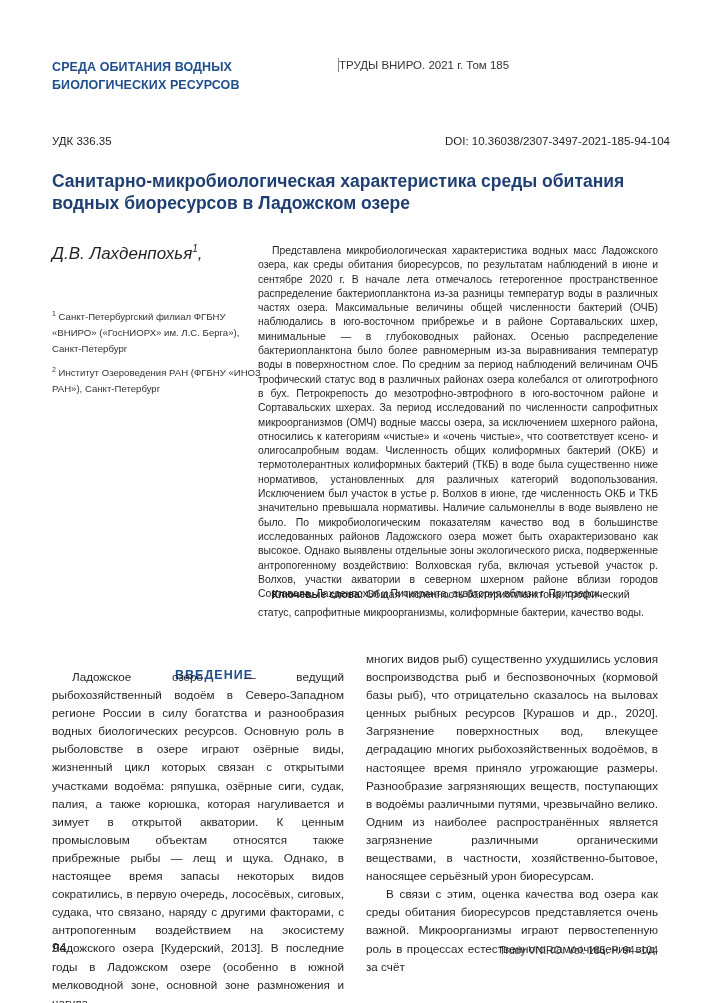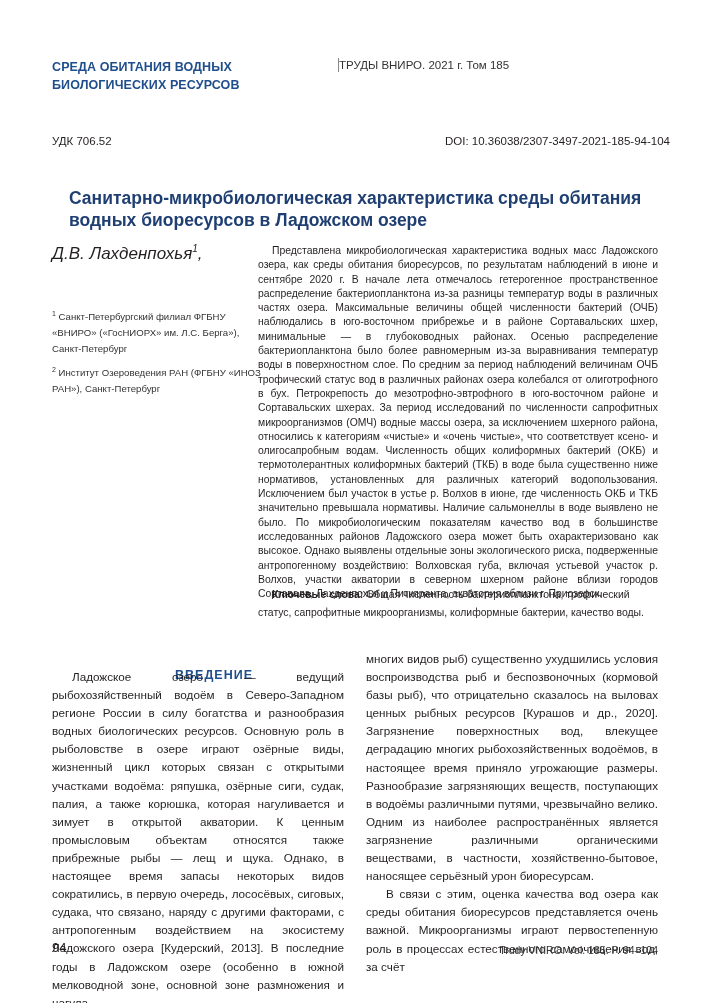--- a/index.html
+++ b/index.html
@@ -43,7 +43,7 @@
 </div>
 <div class="abs journal-info">ТРУДЫ ВНИРО.  2021 г.  Том 185</div>
 
-<div class="abs udk">УДК 706.52</div>
+<div class="abs udk">УДК 336.35</div>
 <div class="abs doi">DOI: 10.36038/2307-3497-2021-185-94-104</div>
 
 <h1 class="abs title" style="margin:17px">Санитарно-микробиологическая характеристика среды обитания водных биоресурсов в Ладожском озере</h1>

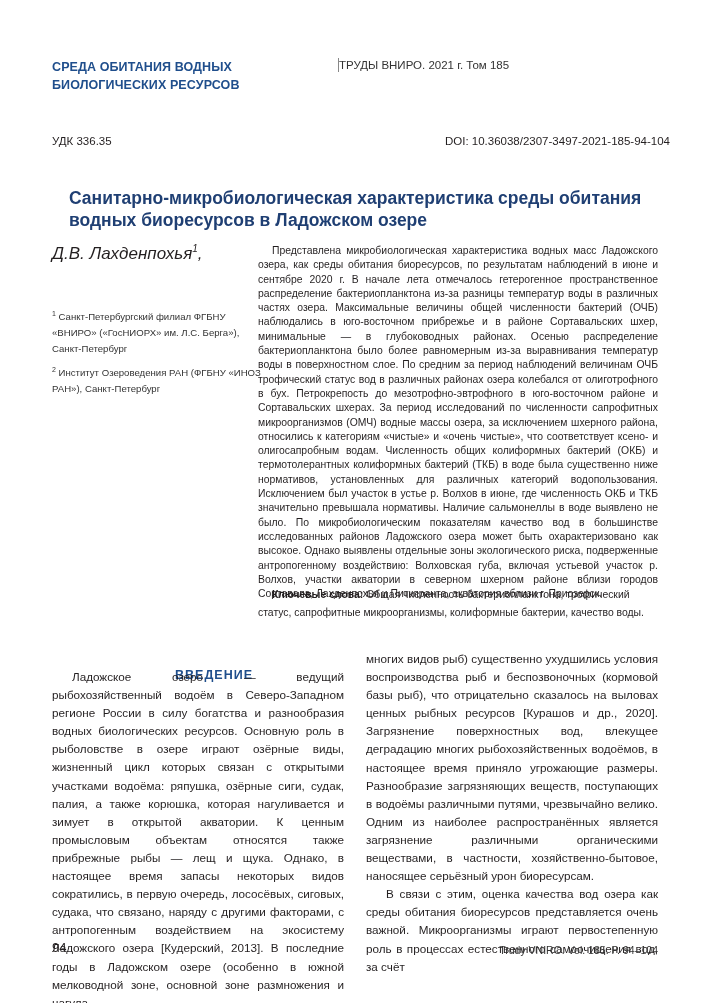--- a/index.html
+++ b/index.html
@@ -46,7 +46,7 @@
 <div class="abs udk">УДК 336.35</div>
 <div class="abs doi">DOI: 10.36038/2307-3497-2021-185-94-104</div>
 
-<h1 class="abs title" style="margin:17px">Санитарно-микробиологическая характеристика среды обитания водных биоресурсов в Ладожском озере</h1>
+<h1 class="abs title" style="margin:0">Санитарно-микробиологическая характеристика среды обитания водных биоресурсов в Ладожском озере</h1>
 
 <div class="abs authors">
   <div><span>Д.В. Лахденпохья</span><sup>1</sup><span>,</span></div>

